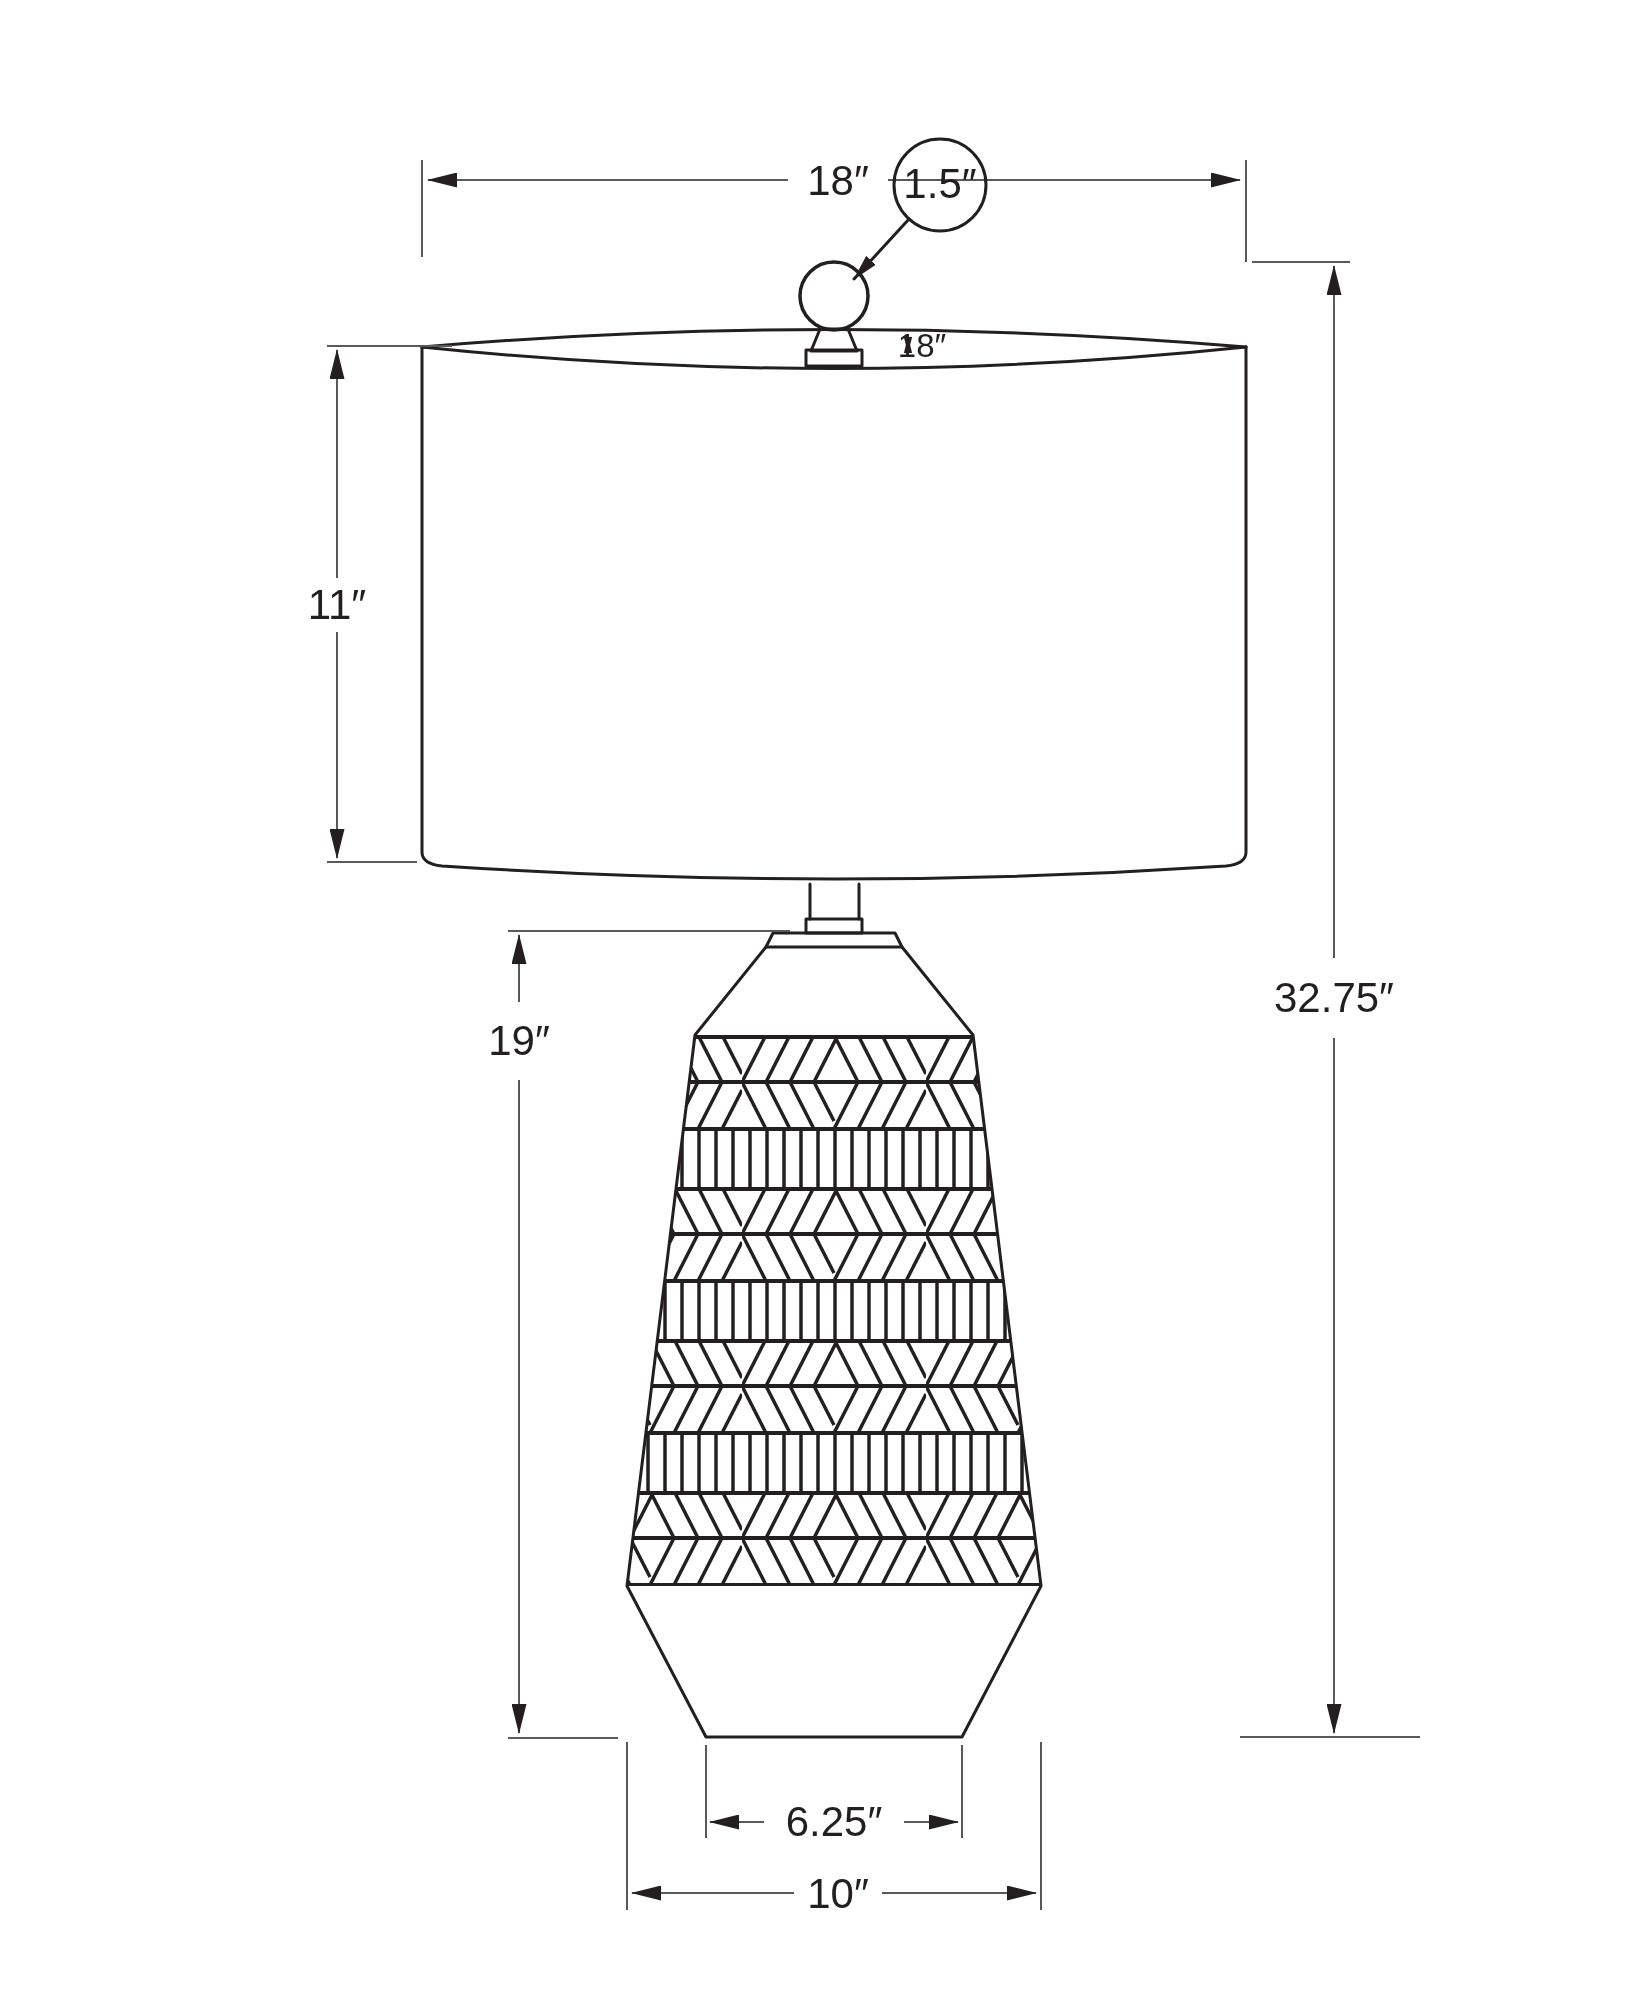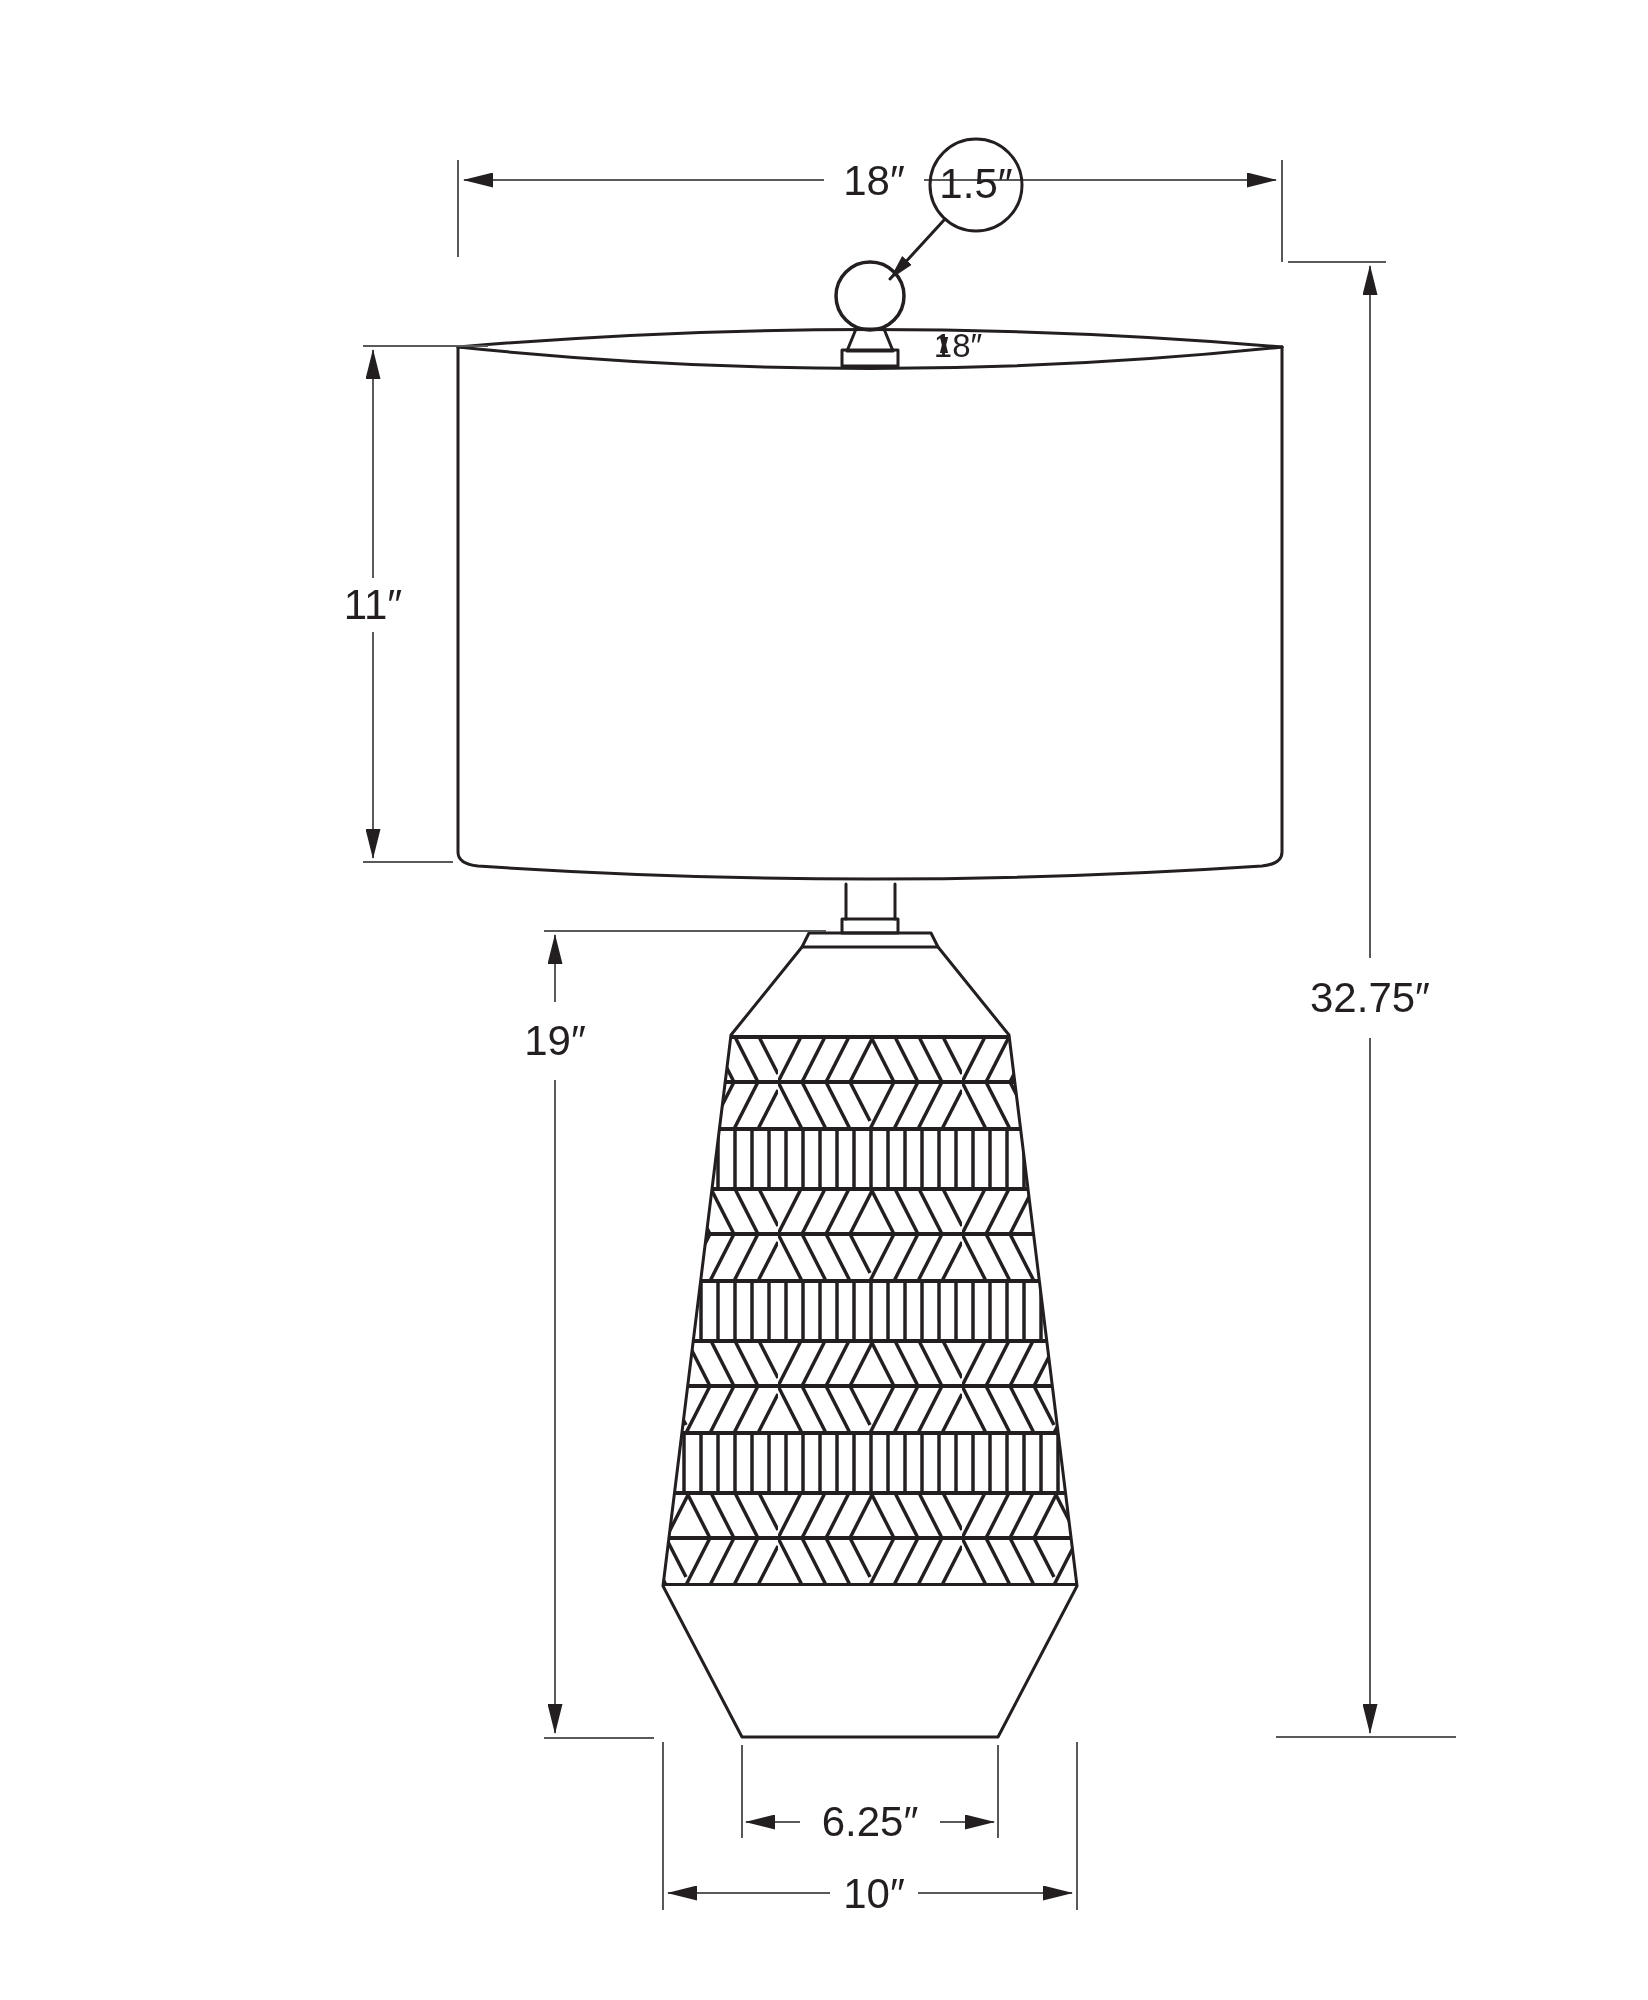--- a/index.html
+++ b/index.html
@@ -13,7 +13,6 @@
     height: 2000px;
     background: #f0abfc;
     font-family: "Liberation Sans", "DejaVu Sans", sans-serif;
-    margin-left: 36px;
   }
   svg { display: block; }
   .obj {

